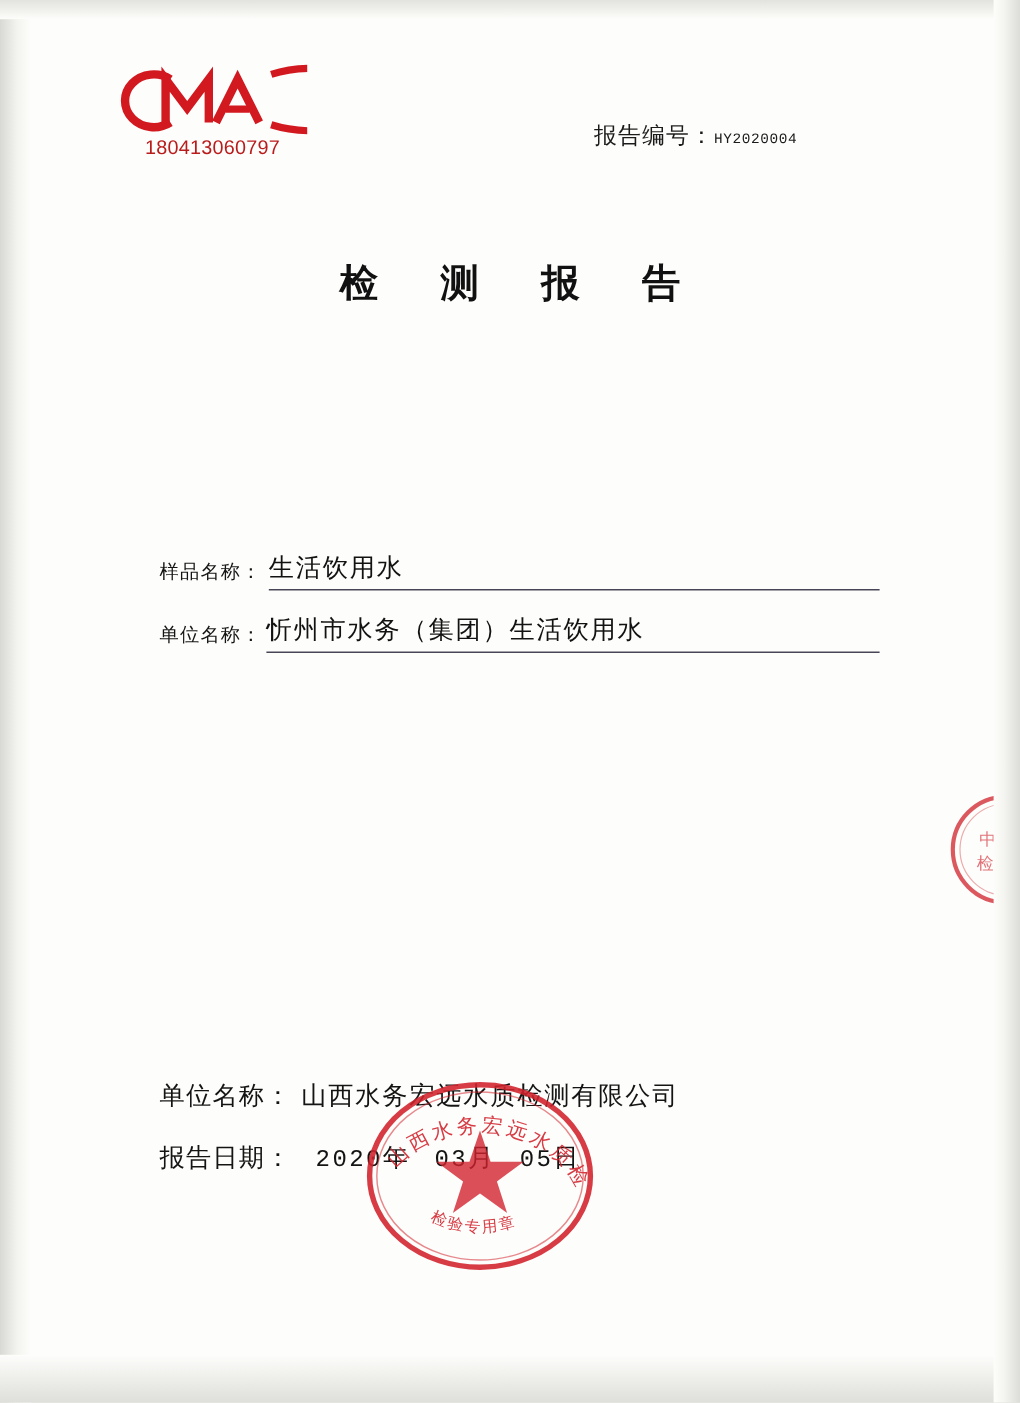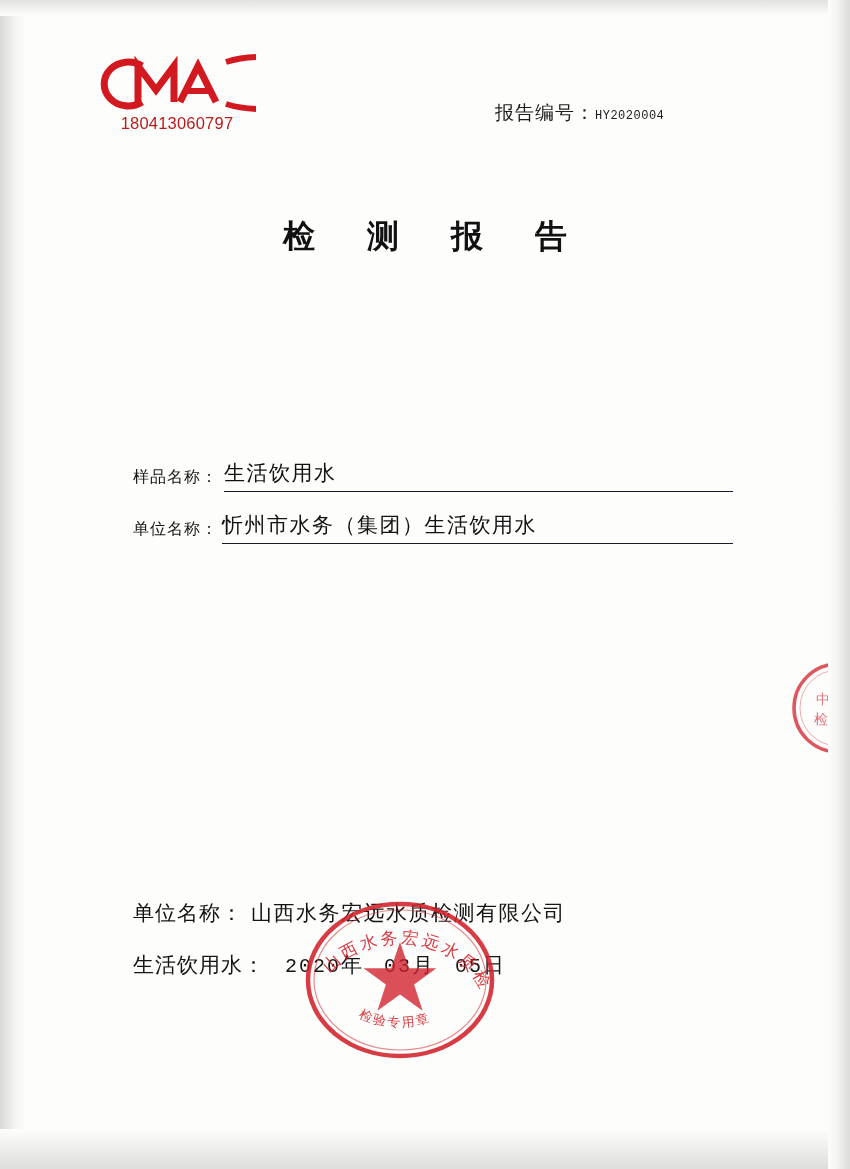--- a/index.html
+++ b/index.html
@@ -235,7 +235,7 @@
       <span class="footer-value">山西水务宏远水质检测有限公司</span>
     </div>
     <div class="footer-row">
-      <span class="footer-label">生活饮用水：</span>
+      <span class="footer-label">报告日期：</span>
       <span class="date-value">
         <span class="num">2020</span><span>年</span>
       </span>

